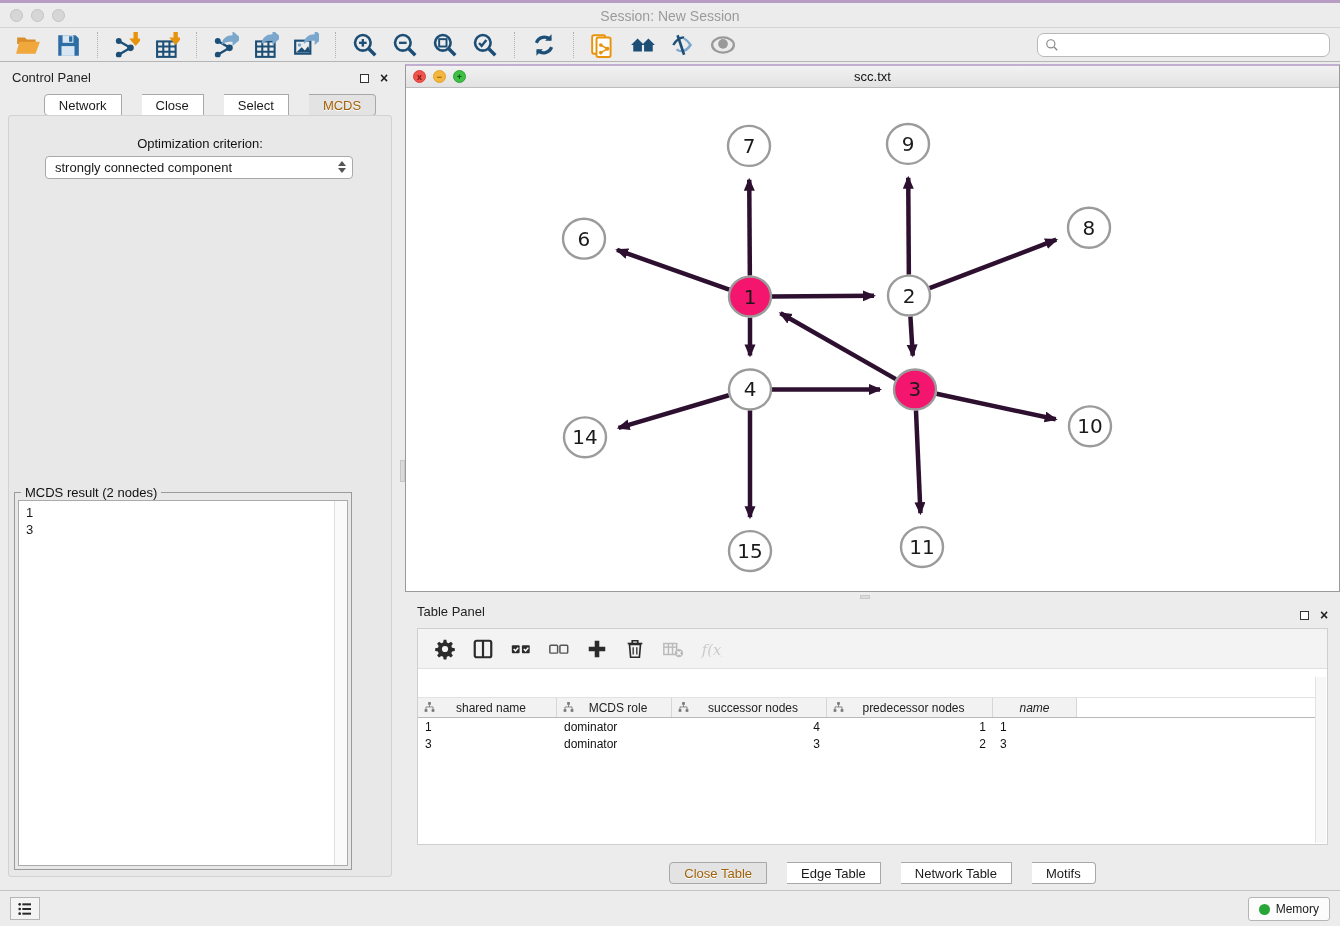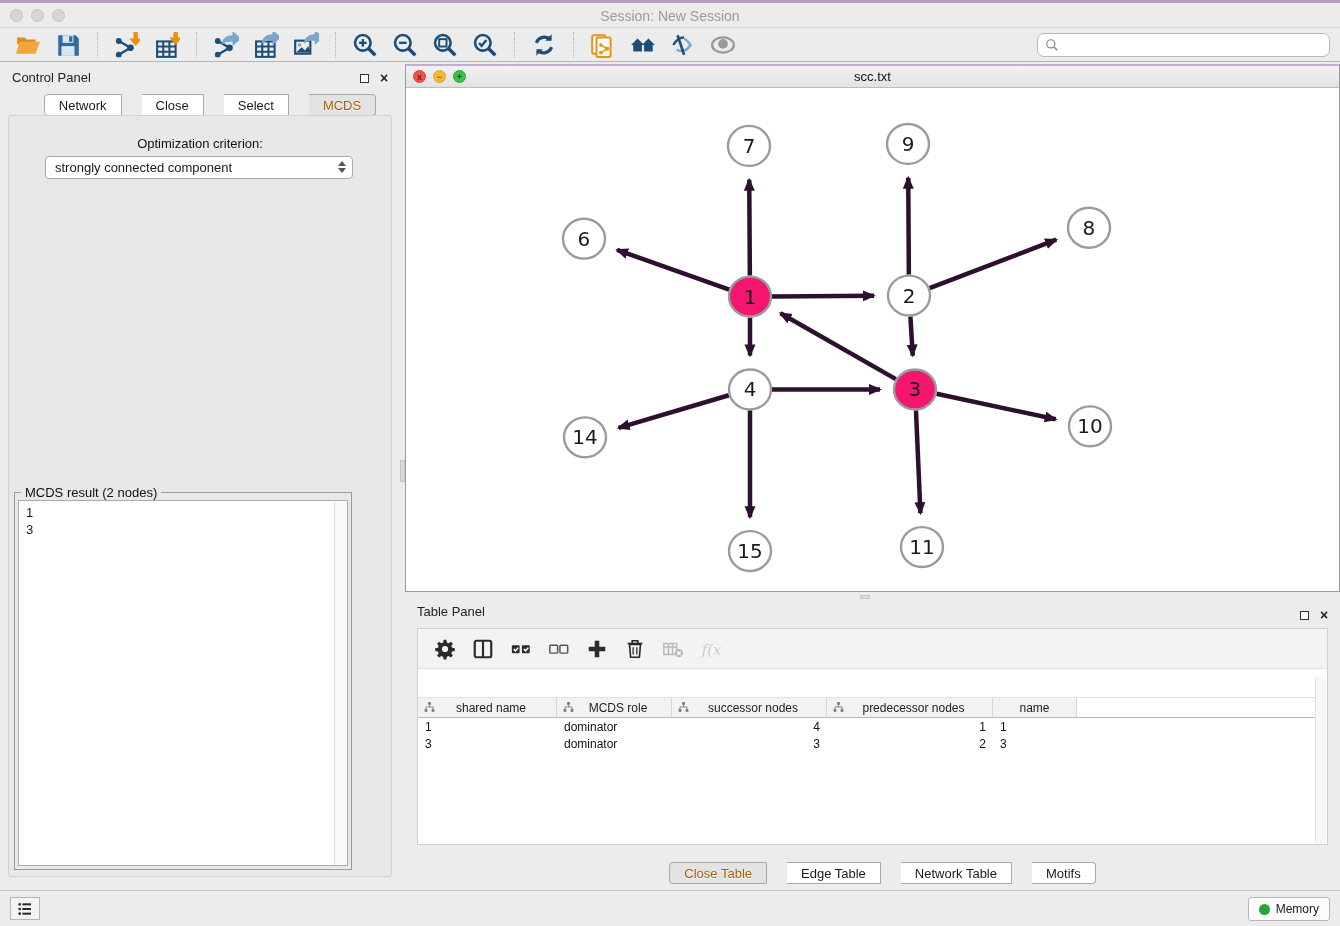--- a/index.html
+++ b/index.html
@@ -83,7 +83,7 @@
   .th { background:#f2f2f2; border-right:1px solid #d6d6d6; display:flex; align-items:center; font-size:12px; color:#222; position:relative; }
   .th svg { width:13px; height:13px; margin-left:5px; }
   .th span { flex:1; text-align:center; padding-right:10px; }
-  .th.noicon span { padding-right:0; }
+  .th.noicon span { padding-right:0;font-style:italic; }
   .tbl-row { display:flex; height:17px; align-items:center; font-size:12px; color:#111; }
   .td { padding:0 7px; overflow:hidden; white-space:nowrap; }
   .tbl-scroll { position:absolute; right:1px; top:48px; bottom:1px; width:11px; background:#f7f7f7; border-left:1px solid #e3e3e3; }

